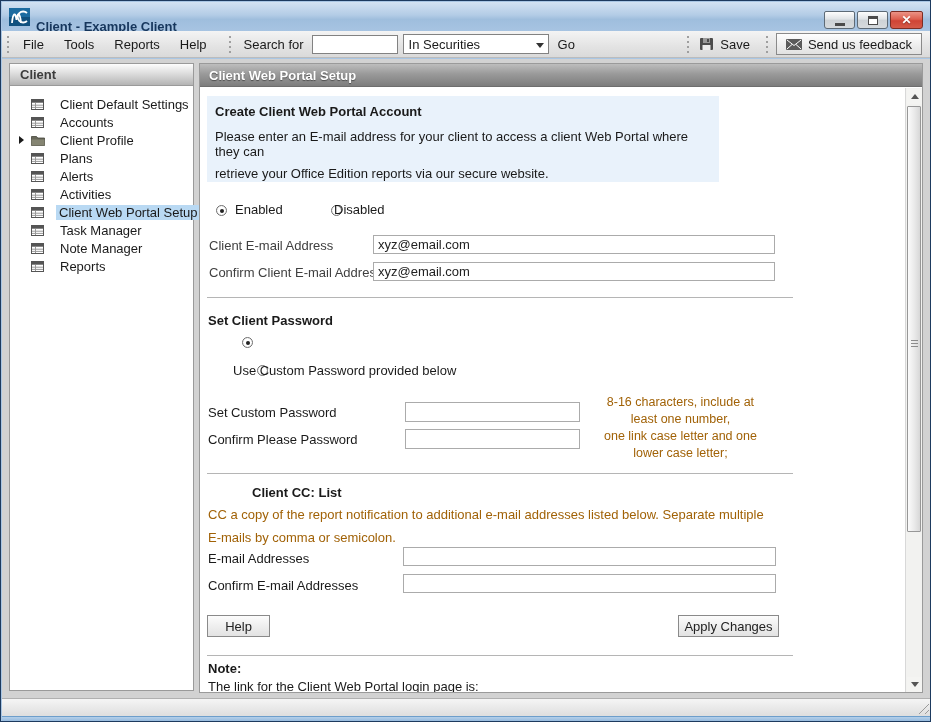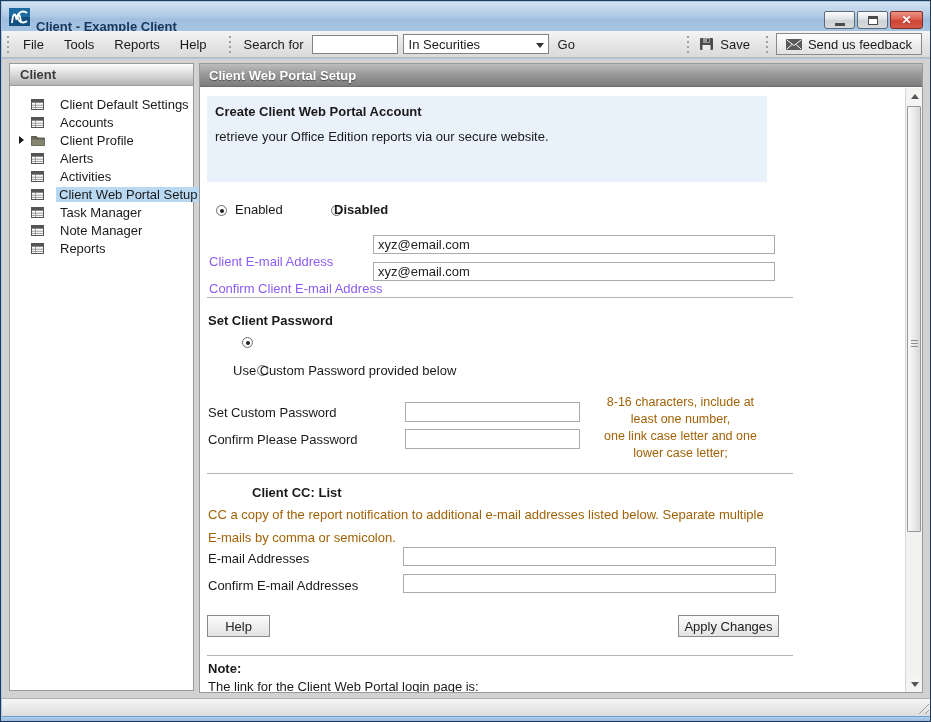--- a/index.html
+++ b/index.html
@@ -73,7 +73,7 @@
              text-shadow:0 1px 1px rgba(0,0,0,.45); border-bottom:1px solid #6e6e6e; }
 
   .abs { position:absolute; }
-  .infobox { left:7px; top:32px; width:560px; height:86px; background:#e9f2fb; padding:8px; }
+  .infobox { left:7px; top:32px; width:512px; height:86px; background:#e9f2fb; padding:8px; }
   .infobox .ttl { font-weight:bold; margin-bottom:10px; }
   .infobox .line { margin-bottom:7px; }
 

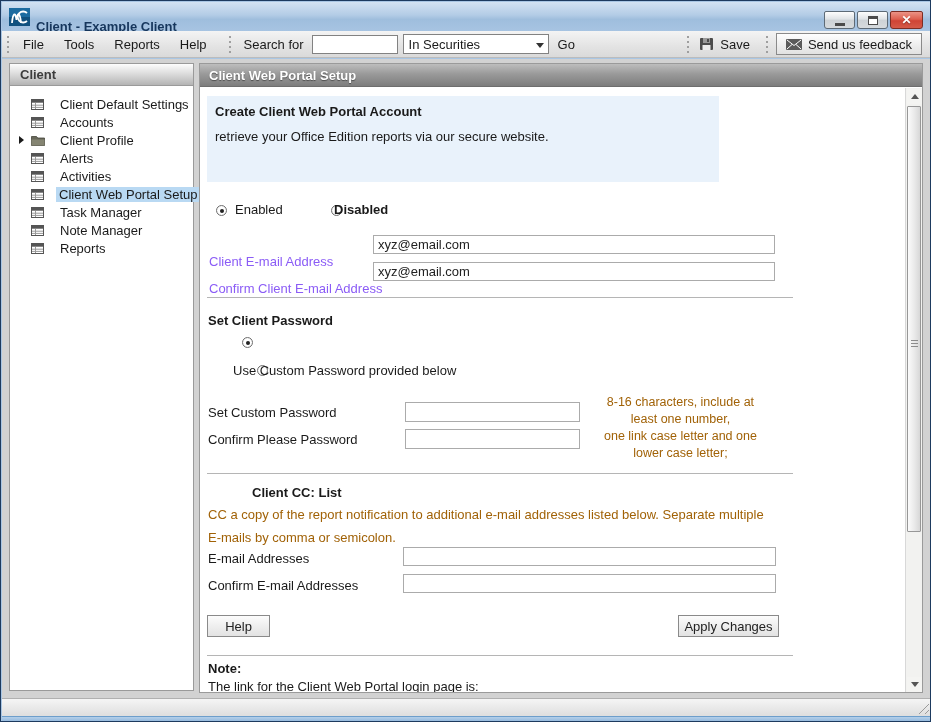--- a/index.html
+++ b/index.html
@@ -298,6 +298,7 @@
 
       <div class="abs infobox">
         <div class="ttl">Create Client Web Portal Account</div>
+        <div class="line">Please enter an E-mail address for your client to access a client Web Portal where they can</div>
         <div class="line">retrieve your Office Edition reports via our secure website.</div>
       </div>
 

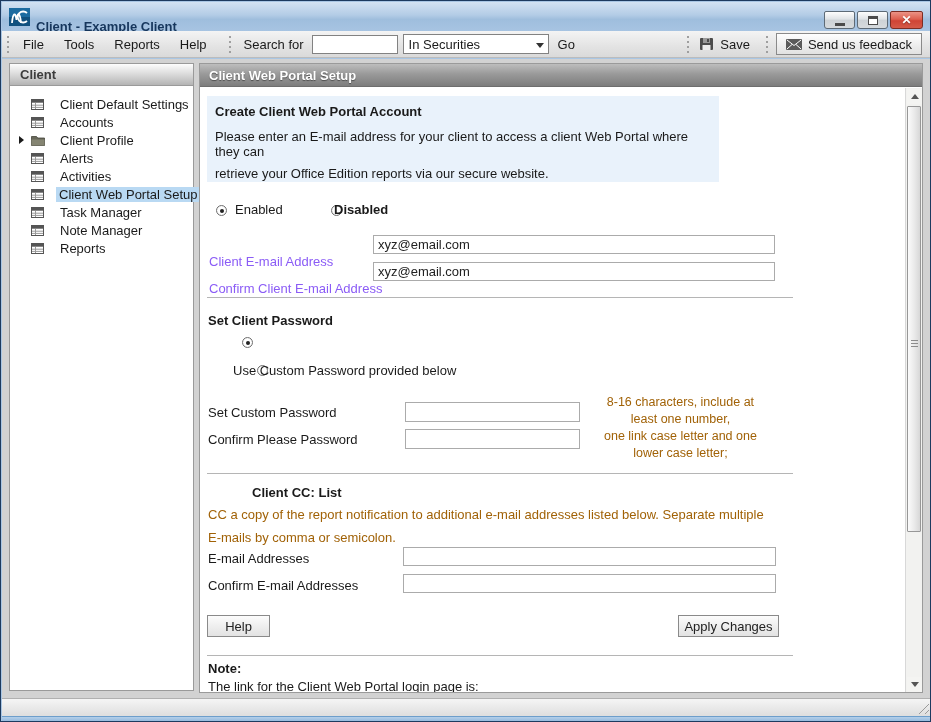--- a/index.html
+++ b/index.html
@@ -228,6 +228,18 @@
                 <line x1="4.5" y1="4" x2="4.5" y2="10" stroke="#999"></line>
               </svg>
             </span>
+          <span class="lbl">Plans</span>
+        </div>
+        <div class="side-item">
+          <span class="icon">
+              <svg width="13" height="11" viewBox="0 0 13 11">
+                <rect x="0.5" y="0.5" width="12" height="10" fill="#fff" stroke="#555"></rect>
+                <rect x="0.5" y="0.5" width="12" height="3.2" fill="#555"></rect>
+                <line x1="1" y1="6.2" x2="12" y2="6.2" stroke="#999"></line>
+                <line x1="1" y1="8.4" x2="12" y2="8.4" stroke="#999"></line>
+                <line x1="4.5" y1="4" x2="4.5" y2="10" stroke="#999"></line>
+              </svg>
+            </span>
           <span class="lbl">Alerts</span>
         </div>
         <div class="side-item">

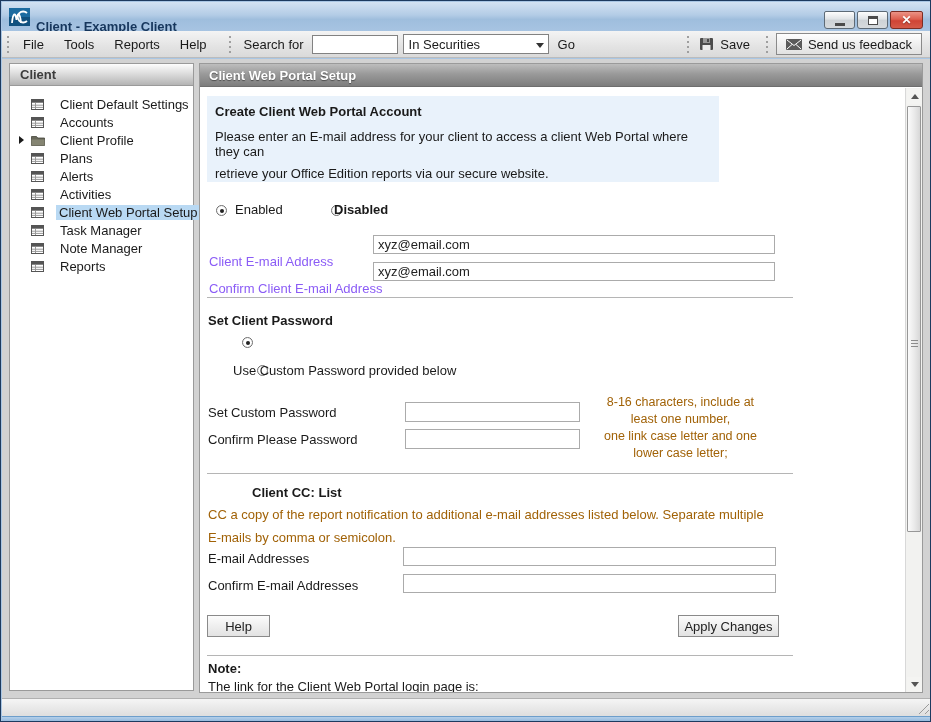--- a/index.html
+++ b/index.html
@@ -317,7 +317,7 @@
       <span class="abs radio on" style="left:16px; top:140px;"></span>
       <span class="abs" style="left:35px; top:138px;">Enabled</span>
       <span class="abs radio" style="left:116px; top:140px;"></span>
-      <span class="abs" style="left:134px; top:138px;font-weight:bold;">Disabled</span>
+      <span class="abs" style="left:134px; top:138px;">Disabled</span>
 
       <span class="abs bluelbl" style="left:9px; top:174px;">Client E-mail Address</span>
       <input class="abs tinput" style="left: 173px; top: 171px; width: 402px; height: 19px;" type="text" value="xyz@email.com">

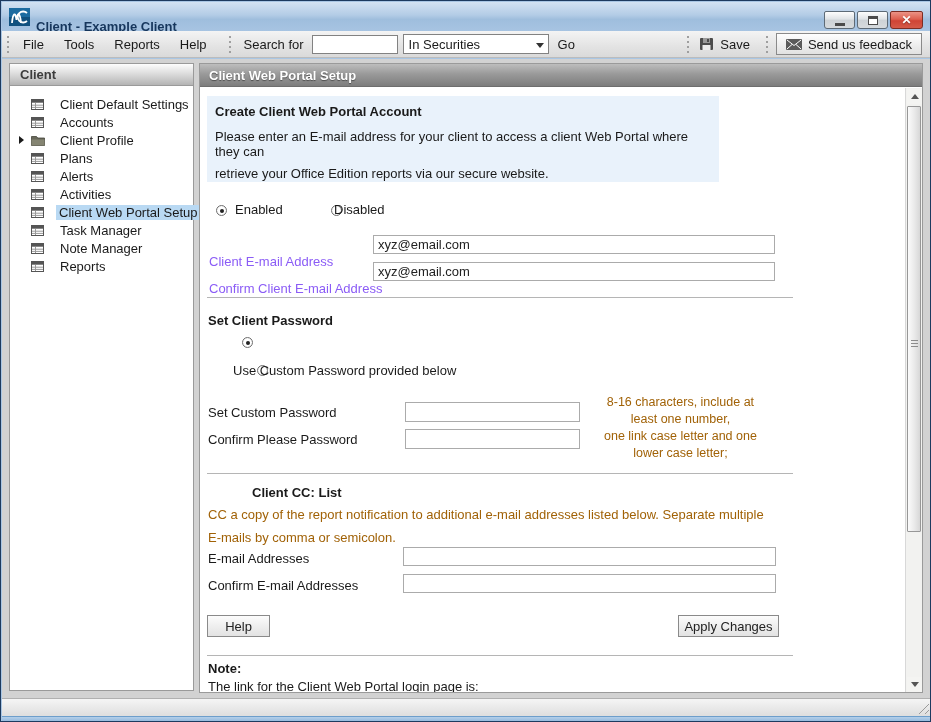--- a/index.html
+++ b/index.html
@@ -82,7 +82,7 @@
   .radio.on::after { content:""; position:absolute; left:3px; top:3px; width:4px; height:4px;
                      border-radius:50%; background:#222; }
 
-  .bluelbl { color:#8b5cf6;margin-top:16px; }
+  .bluelbl { color:#404040; }
   .graytxt { color:#a16207;text-align:center; }
   .bold { font-weight:bold; }
 

